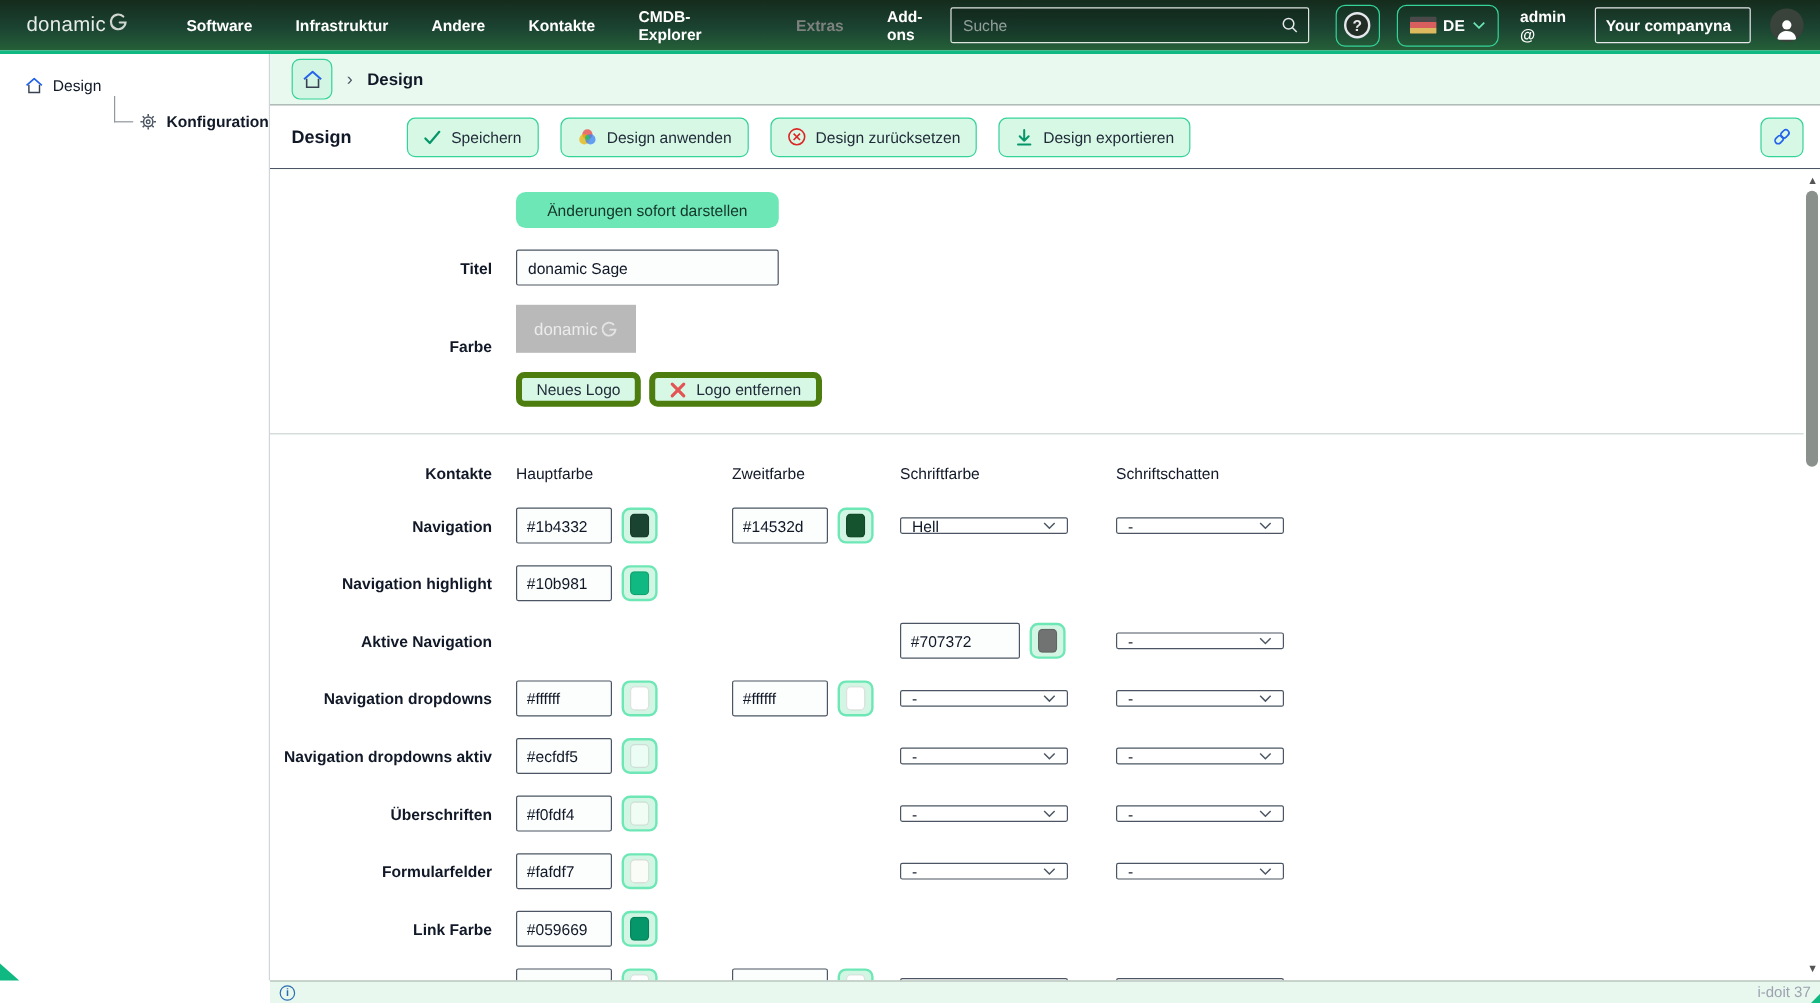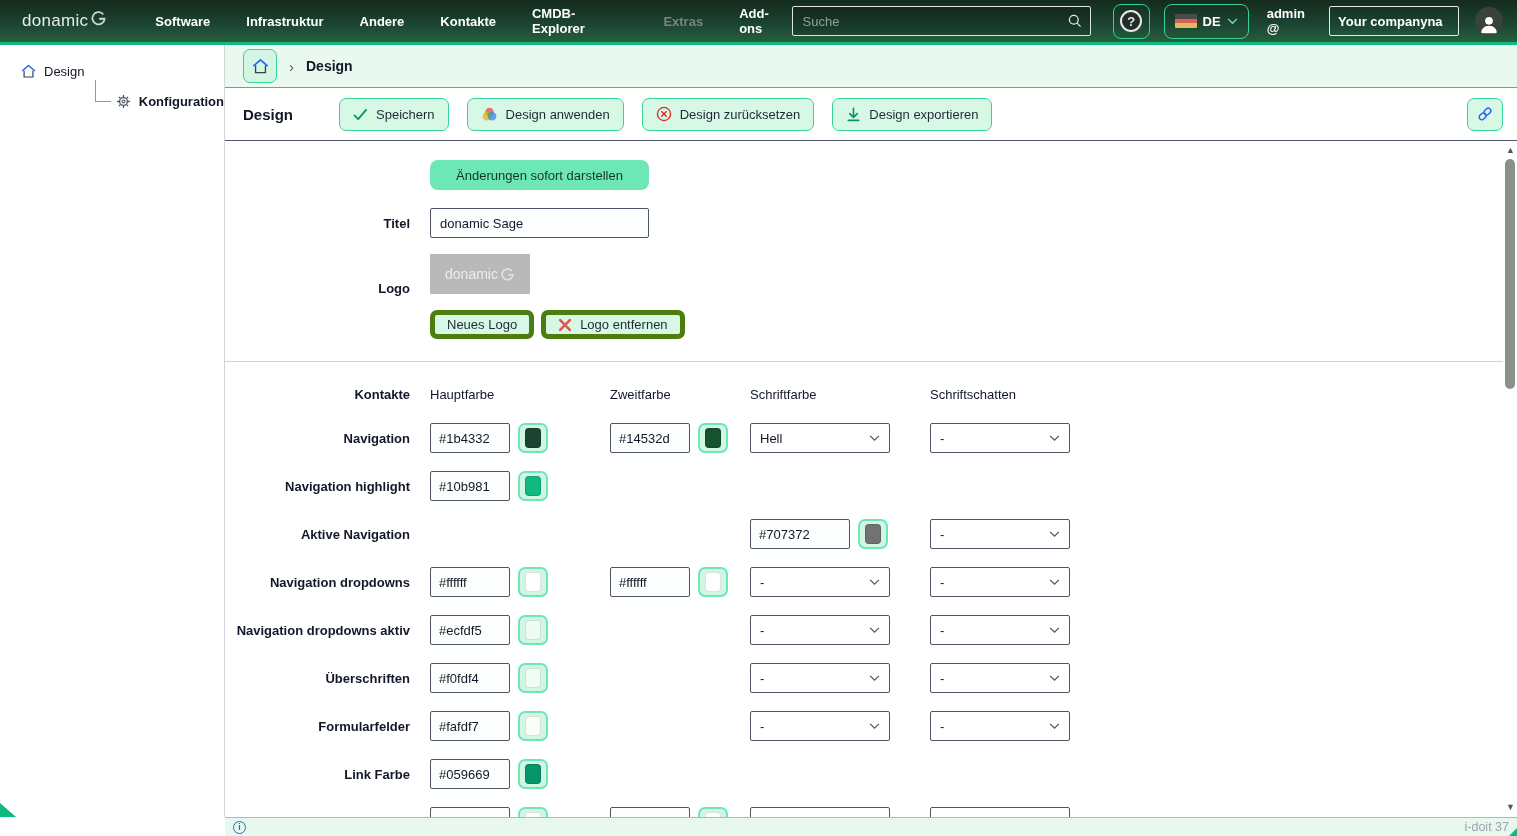--- a/index.html
+++ b/index.html
@@ -227,7 +227,7 @@
       </div>
 
       <div class="frow">
-        <div class="flabel">Logo</div>
+        <div class="flabel">Farbe</div>
         <div>
           <div class="logo-box">
             <span>donamic</span>

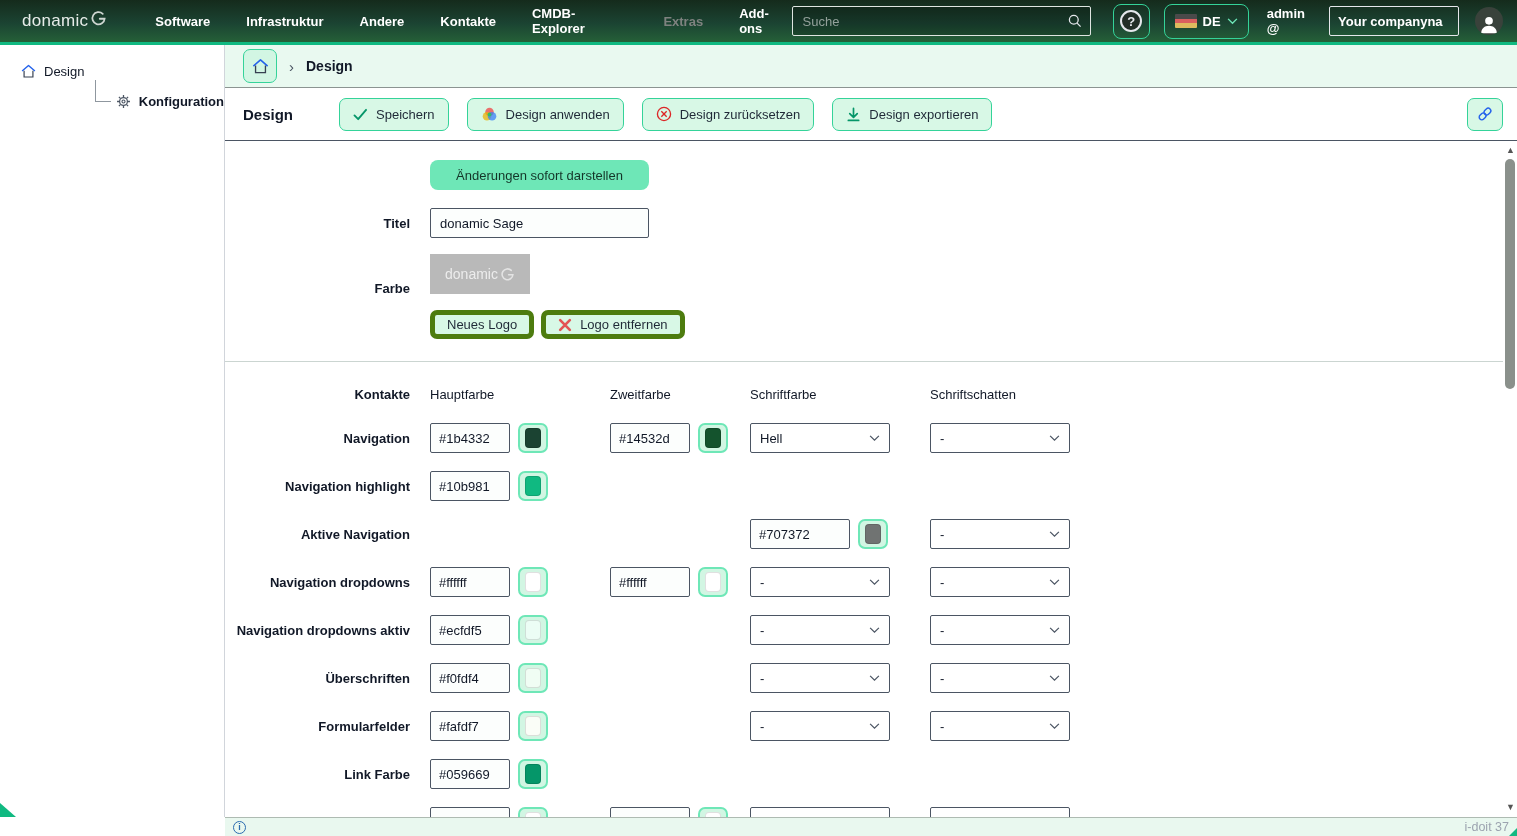--- a/index.html
+++ b/index.html
@@ -71,7 +71,7 @@
   .color-input.wide { width:100px; }
   .swatch { width:30px; height:30px; background:#d2f6e3; border:2px solid #6ee7b7; border-radius:7px; display:flex; align-items:center; justify-content:center; cursor:pointer; padding:0; }
   .swatch-inner { width:16px; height:20px; border-radius:4px; border:1px solid rgba(0,0,0,.12); display:block; }
-  .dd { width:140px; height:30px; border:1px solid #4b5563; border-radius:2px; background:#fff; display:flex; align-items:center; justify-content:space-between; padding:0 9px; cursor:pointer; color:#111827; }
+  .dd { width:140px; height:14px; border:1px solid #4b5563; border-radius:2px; background:#fff; display:flex; align-items:center; justify-content:space-between; padding:0 9px; cursor:pointer; color:#111827; }
 
   
   .vscroll { position:absolute; right:0; top:5px; width:13px; height:668px; }

